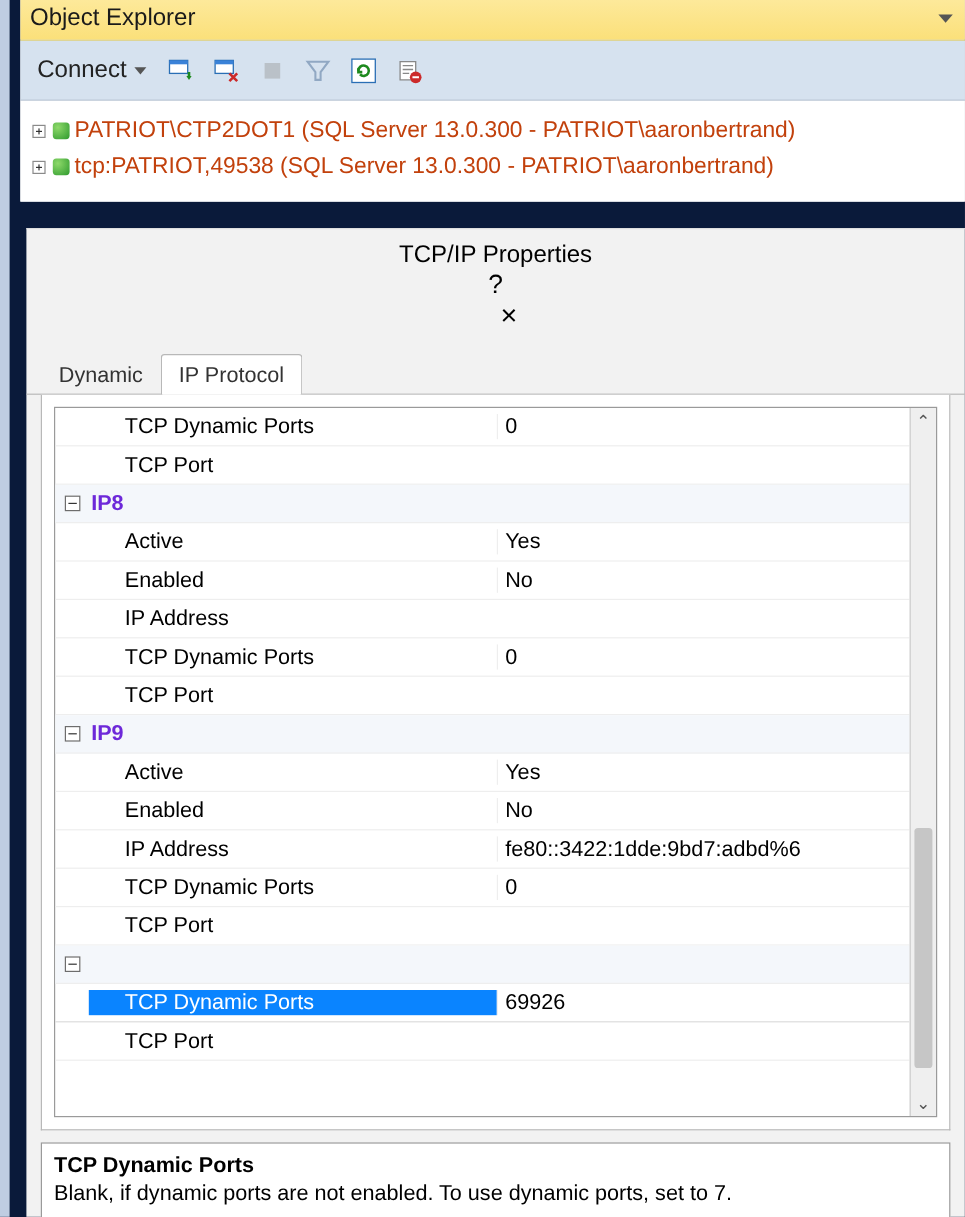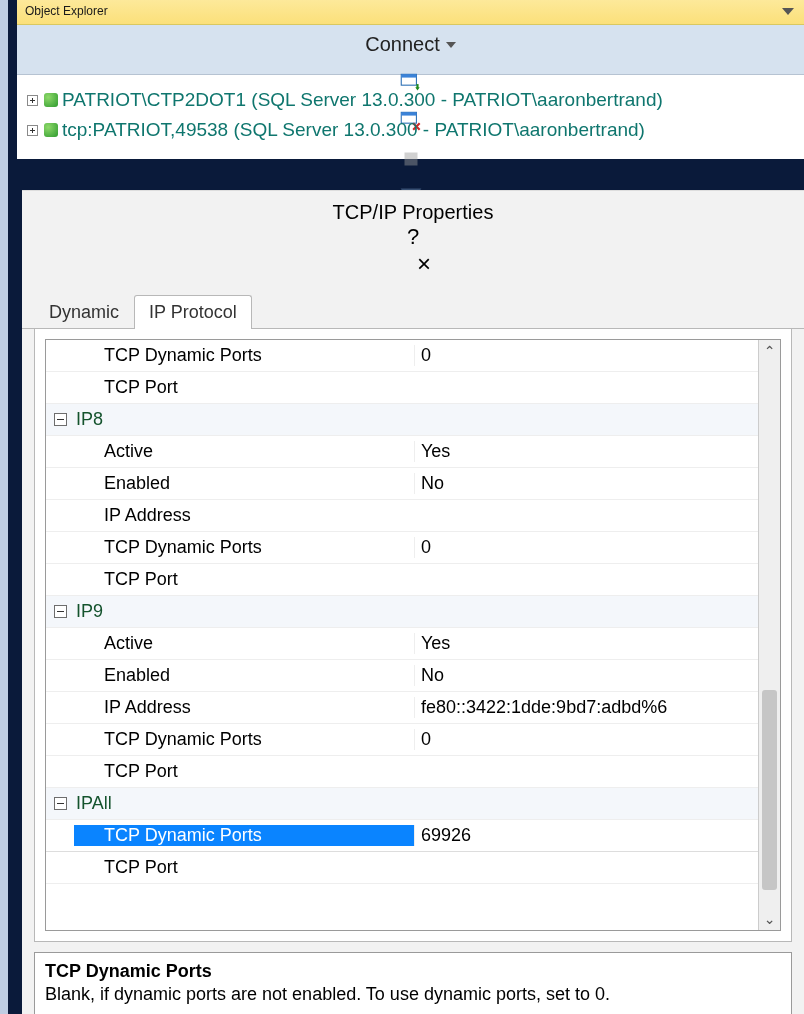--- a/index.html
+++ b/index.html
@@ -23,7 +23,7 @@
     background: linear-gradient(#fde99a,#fbe07a);
     border-bottom: 1px solid #d9c860;
     padding: 4px 8px 6px 8px;
-    font-size: 12px;
+    font-size: 20px;
     color: #1a1a1a;
     display: flex;
     align-items: center;

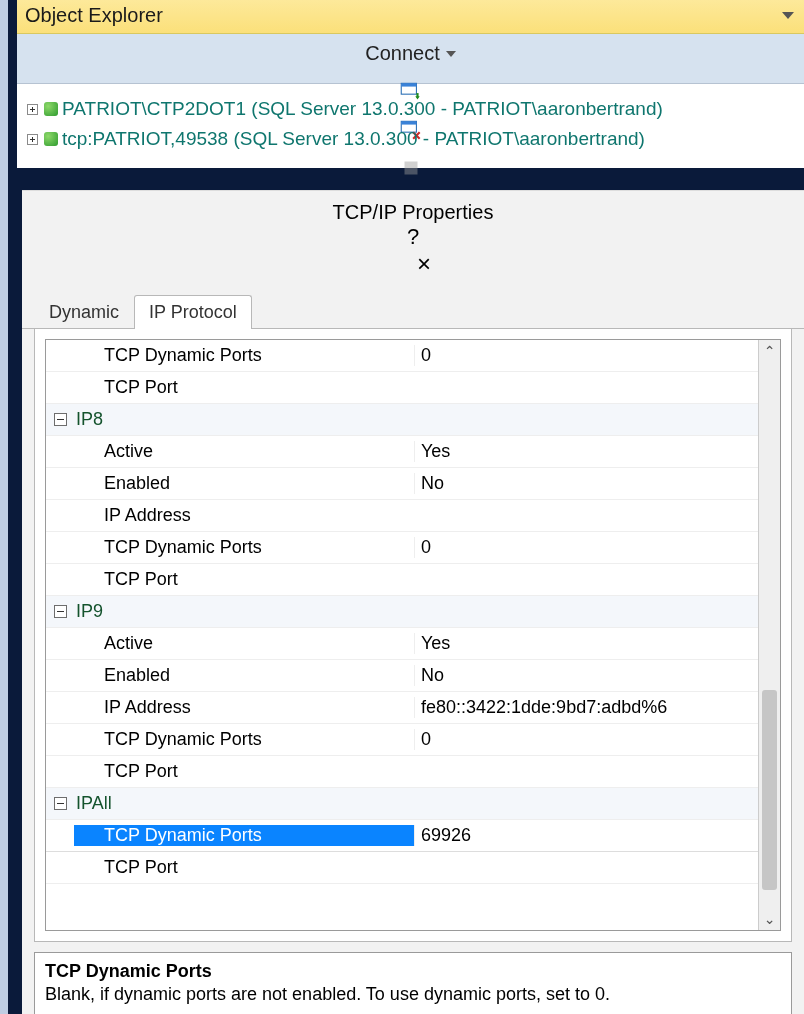--- a/index.html
+++ b/index.html
@@ -45,7 +45,6 @@
     align-items: center;
     gap: 12px;
     height: 50px;
-    flex-direction: column;
   }
   .connect-btn {
     font-size: 20px;

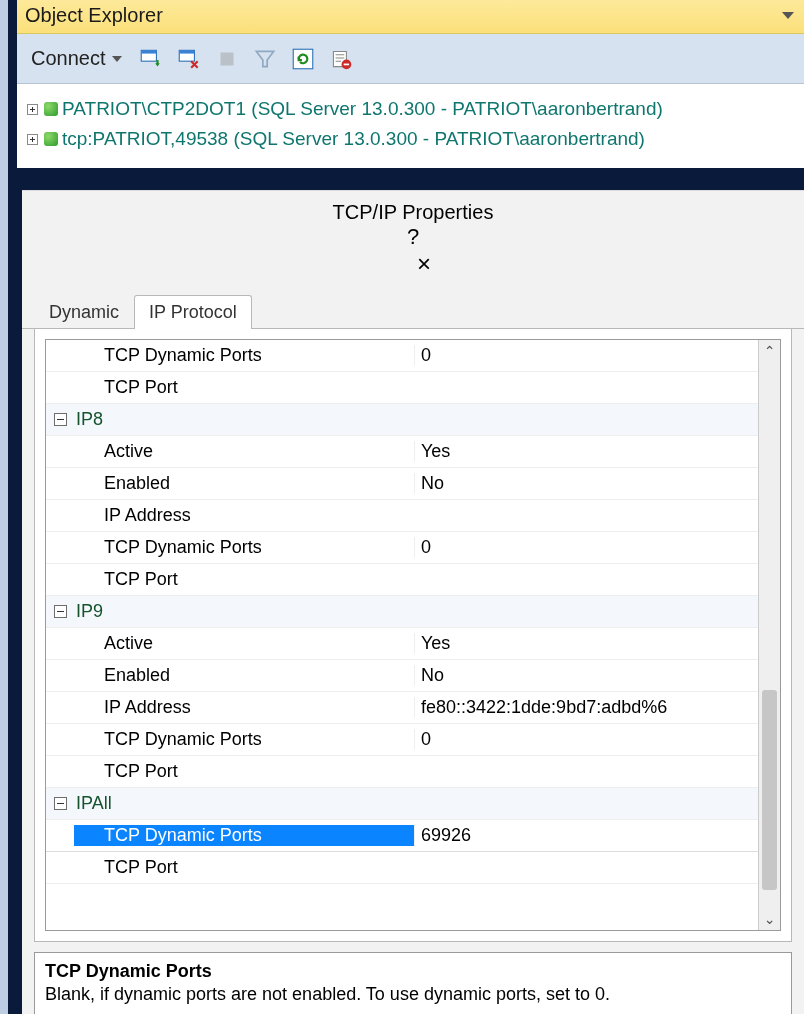--- a/index.html
+++ b/index.html
@@ -63,7 +63,7 @@
     background: #fff;
     padding: 10px 6px 14px 10px;
     font-size: 19px;
-    color: #0f766e;
+    color: #c2410c;
     white-space: nowrap;
   }
   .tree-row { display:flex; align-items:center; gap:4px; height: 30px; }

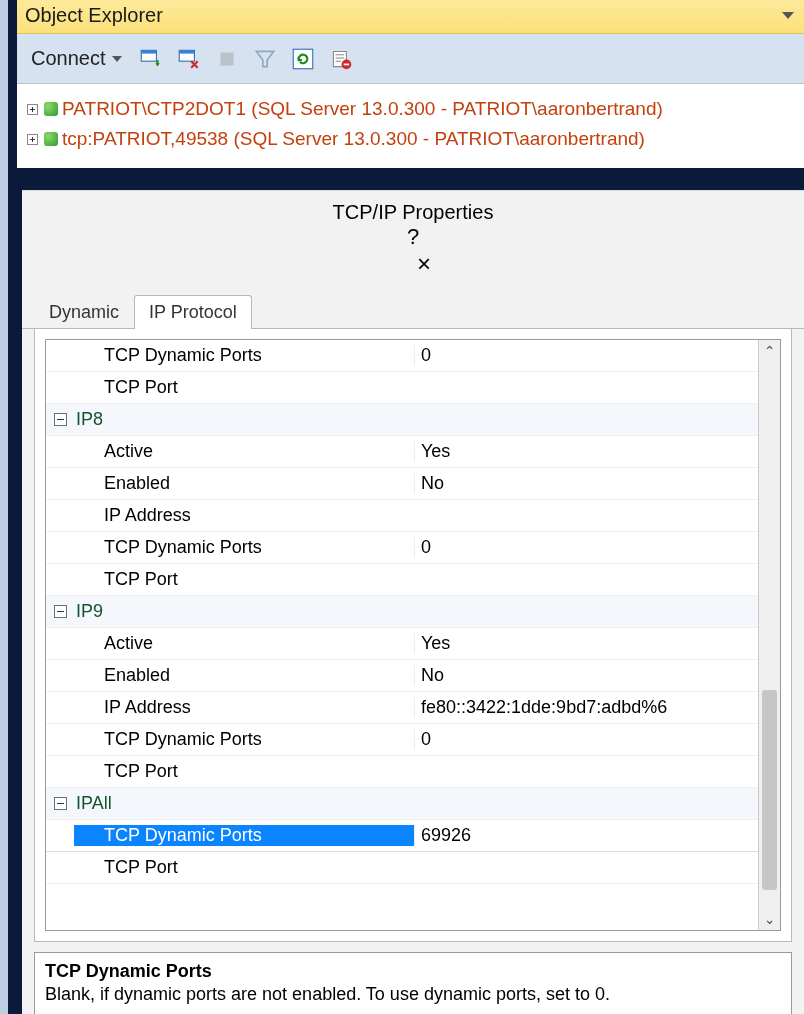--- a/index.html
+++ b/index.html
@@ -151,8 +151,8 @@
   }
   .pg-row.header {
     background: #f4f7fb;
-    color: #14532d;
-    font-weight: 400;
+    color: #6d28d9;
+    font-weight: 700;
     justify-content: flex-end;
   }
   .pg-exp-cell {

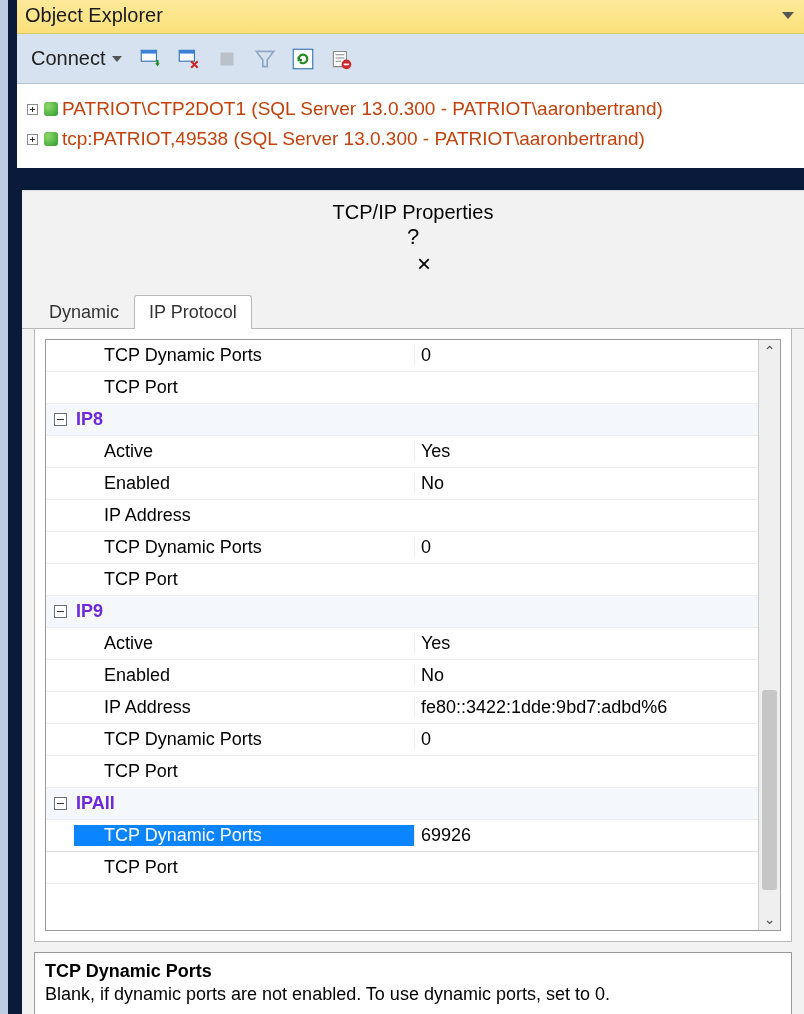--- a/index.html
+++ b/index.html
@@ -368,7 +368,6 @@
             <div class="pg-exp-cell">
               <span class="pg-sq"></span>
             </div>
-            <div class="pg-label">IPAll</div>
             <div class="pg-value"></div>
           </div>
           <div class="pg-row selected">

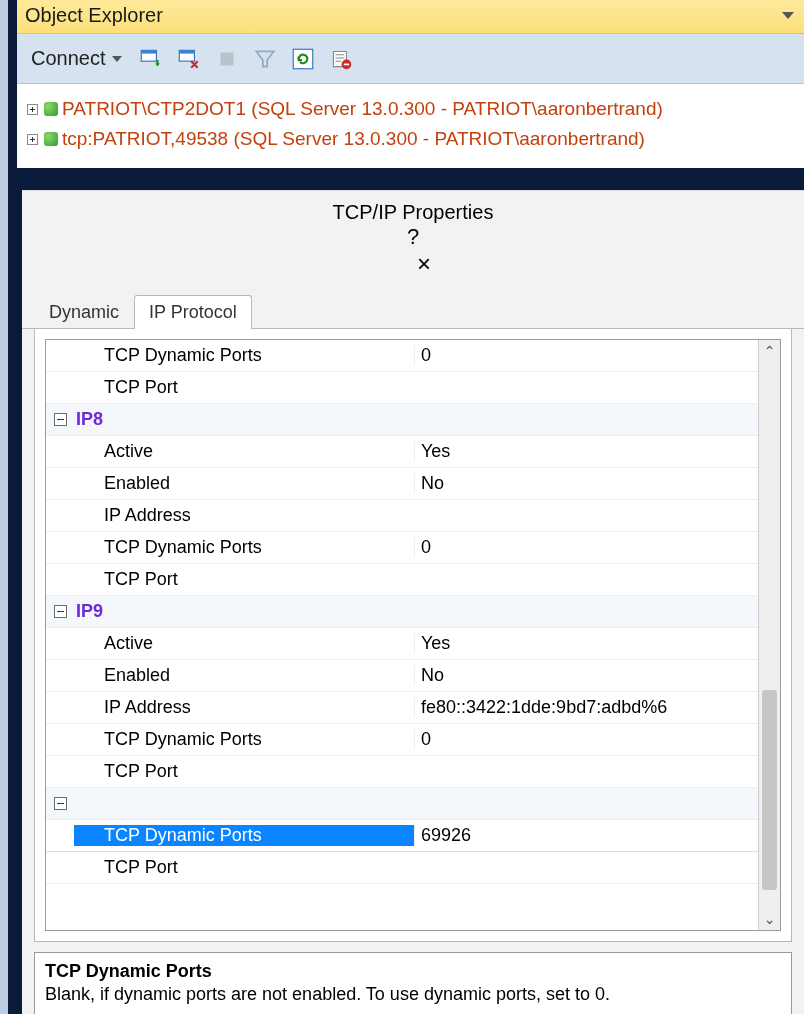--- a/index.html
+++ b/index.html
@@ -392,7 +392,7 @@
   </div>
   <div class="help-box">
     <div class="h-title">TCP Dynamic Ports</div>
-    <div>Blank, if dynamic ports are not enabled. To use dynamic ports, set to 0.</div>
+    <div>Blank, if dynamic ports are not enabled. To use dynamic ports, set to 7.</div>
   </div>
 </div>
 

